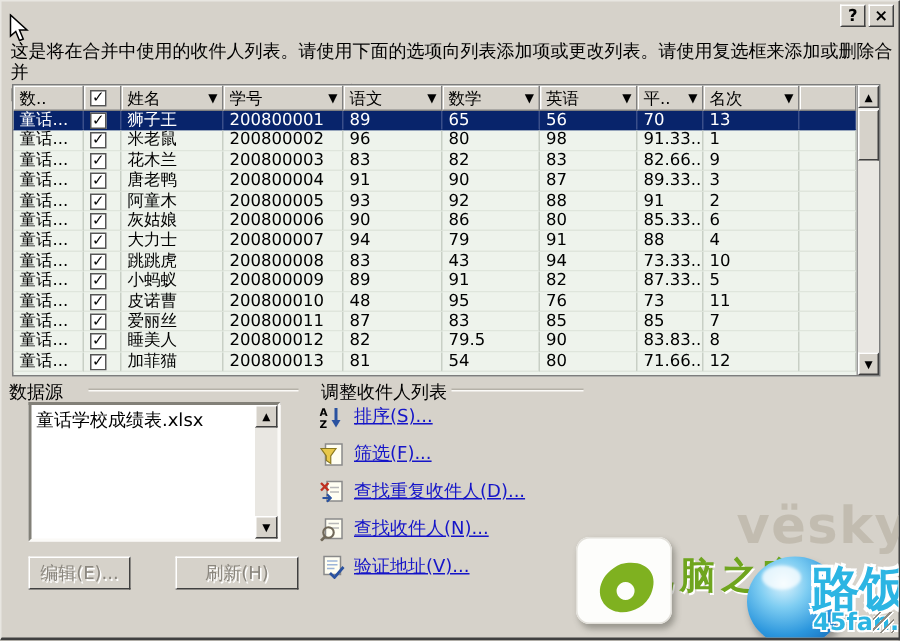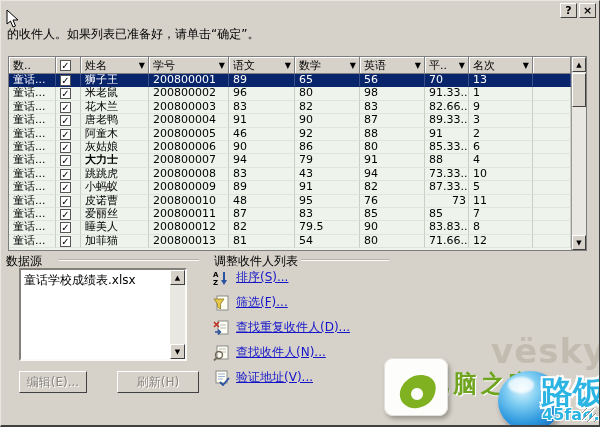--- a/index.html
+++ b/index.html
@@ -117,6 +117,7 @@
   </svg>
 
   <div class="desc">
+    <div>这是将在合并中使用的收件人列表。请使用下面的选项向列表添加项或更改列表。请使用复选框来添加或删除合并</div>
     <div>的收件人。如果列表已准备好，请单击“确定”。</div>
   </div>
 

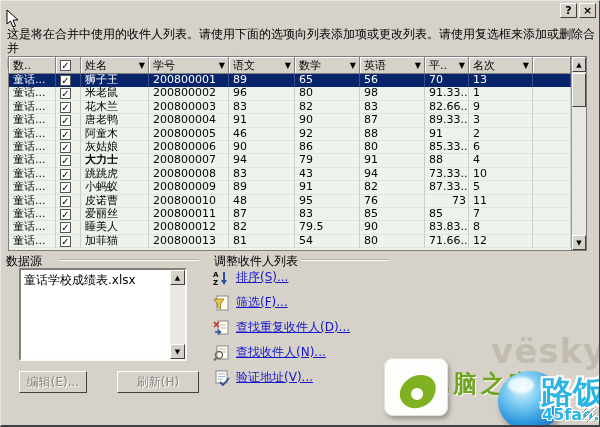--- a/index.html
+++ b/index.html
@@ -216,7 +216,7 @@
             <div class="tcell" style="width: 25px; flex: 0 0 auto;"><span class="cb">✓</span></div>
             <div class="tcell" style="width: 68px; flex: 0 0 auto;">阿童木</div>
             <div class="tcell" style="width: 80px; flex: 0 0 auto;">200800005</div>
-            <div class="tcell" style="width: 66px; flex: 0 0 auto;">46</div>
+            <div class="tcell" style="width: 66px; flex: 0 0 auto;">93</div>
             <div class="tcell" style="width: 65px; flex: 0 0 auto;">92</div>
             <div class="tcell" style="width: 65px; flex: 0 0 auto;">88</div>
             <div class="tcell" style="width: 44px; flex: 0 0 auto;">91</div>

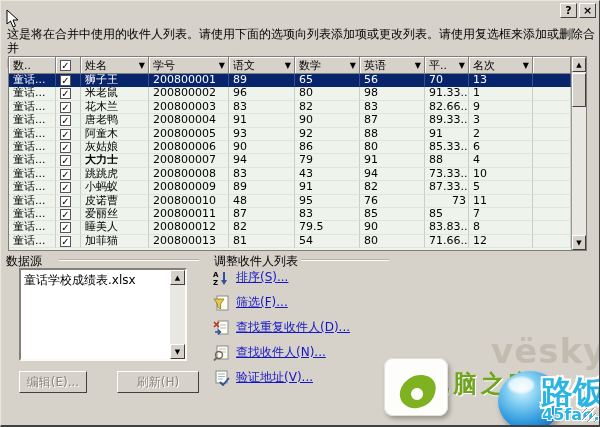--- a/index.html
+++ b/index.html
@@ -238,7 +238,7 @@
           <div class="trow">
             <div class="tcell" style="width: 47px; flex: 0 0 auto;">童话...</div>
             <div class="tcell" style="width: 25px; flex: 0 0 auto;"><span class="cb">✓</span></div>
-            <div class="tcell" style="width: 68px; flex: 0 0 auto; font-weight: bold;">大力士</div>
+            <div class="tcell" style="width: 68px; flex: 0 0 auto;">大力士</div>
             <div class="tcell" style="width: 80px; flex: 0 0 auto;">200800007</div>
             <div class="tcell" style="width: 66px; flex: 0 0 auto;">94</div>
             <div class="tcell" style="width: 65px; flex: 0 0 auto;">79</div>

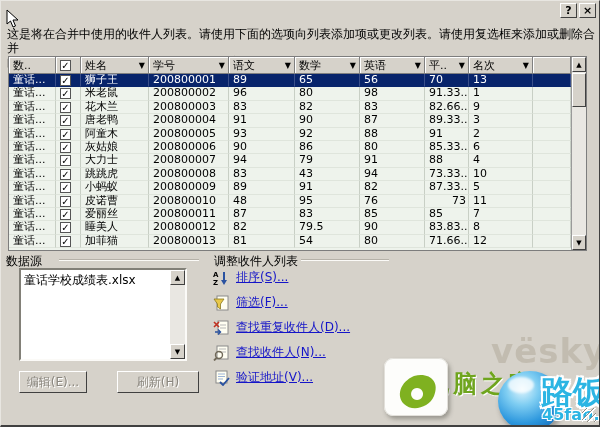--- a/index.html
+++ b/index.html
@@ -279,7 +279,7 @@
             <div class="tcell" style="width: 66px; flex: 0 0 auto;">48</div>
             <div class="tcell" style="width: 65px; flex: 0 0 auto;">95</div>
             <div class="tcell" style="width: 65px; flex: 0 0 auto;">76</div>
-            <div class="tcell" style="width: 44px; flex: 0 0 auto; text-align: right;">73</div>
+            <div class="tcell" style="width: 44px; flex: 0 0 auto;">73</div>
             <div class="tcell" style="width: 64px; flex: 0 0 auto;">11</div>
             <div class="tcell" style="flex: 1 1 0%;"></div>
           </div>

